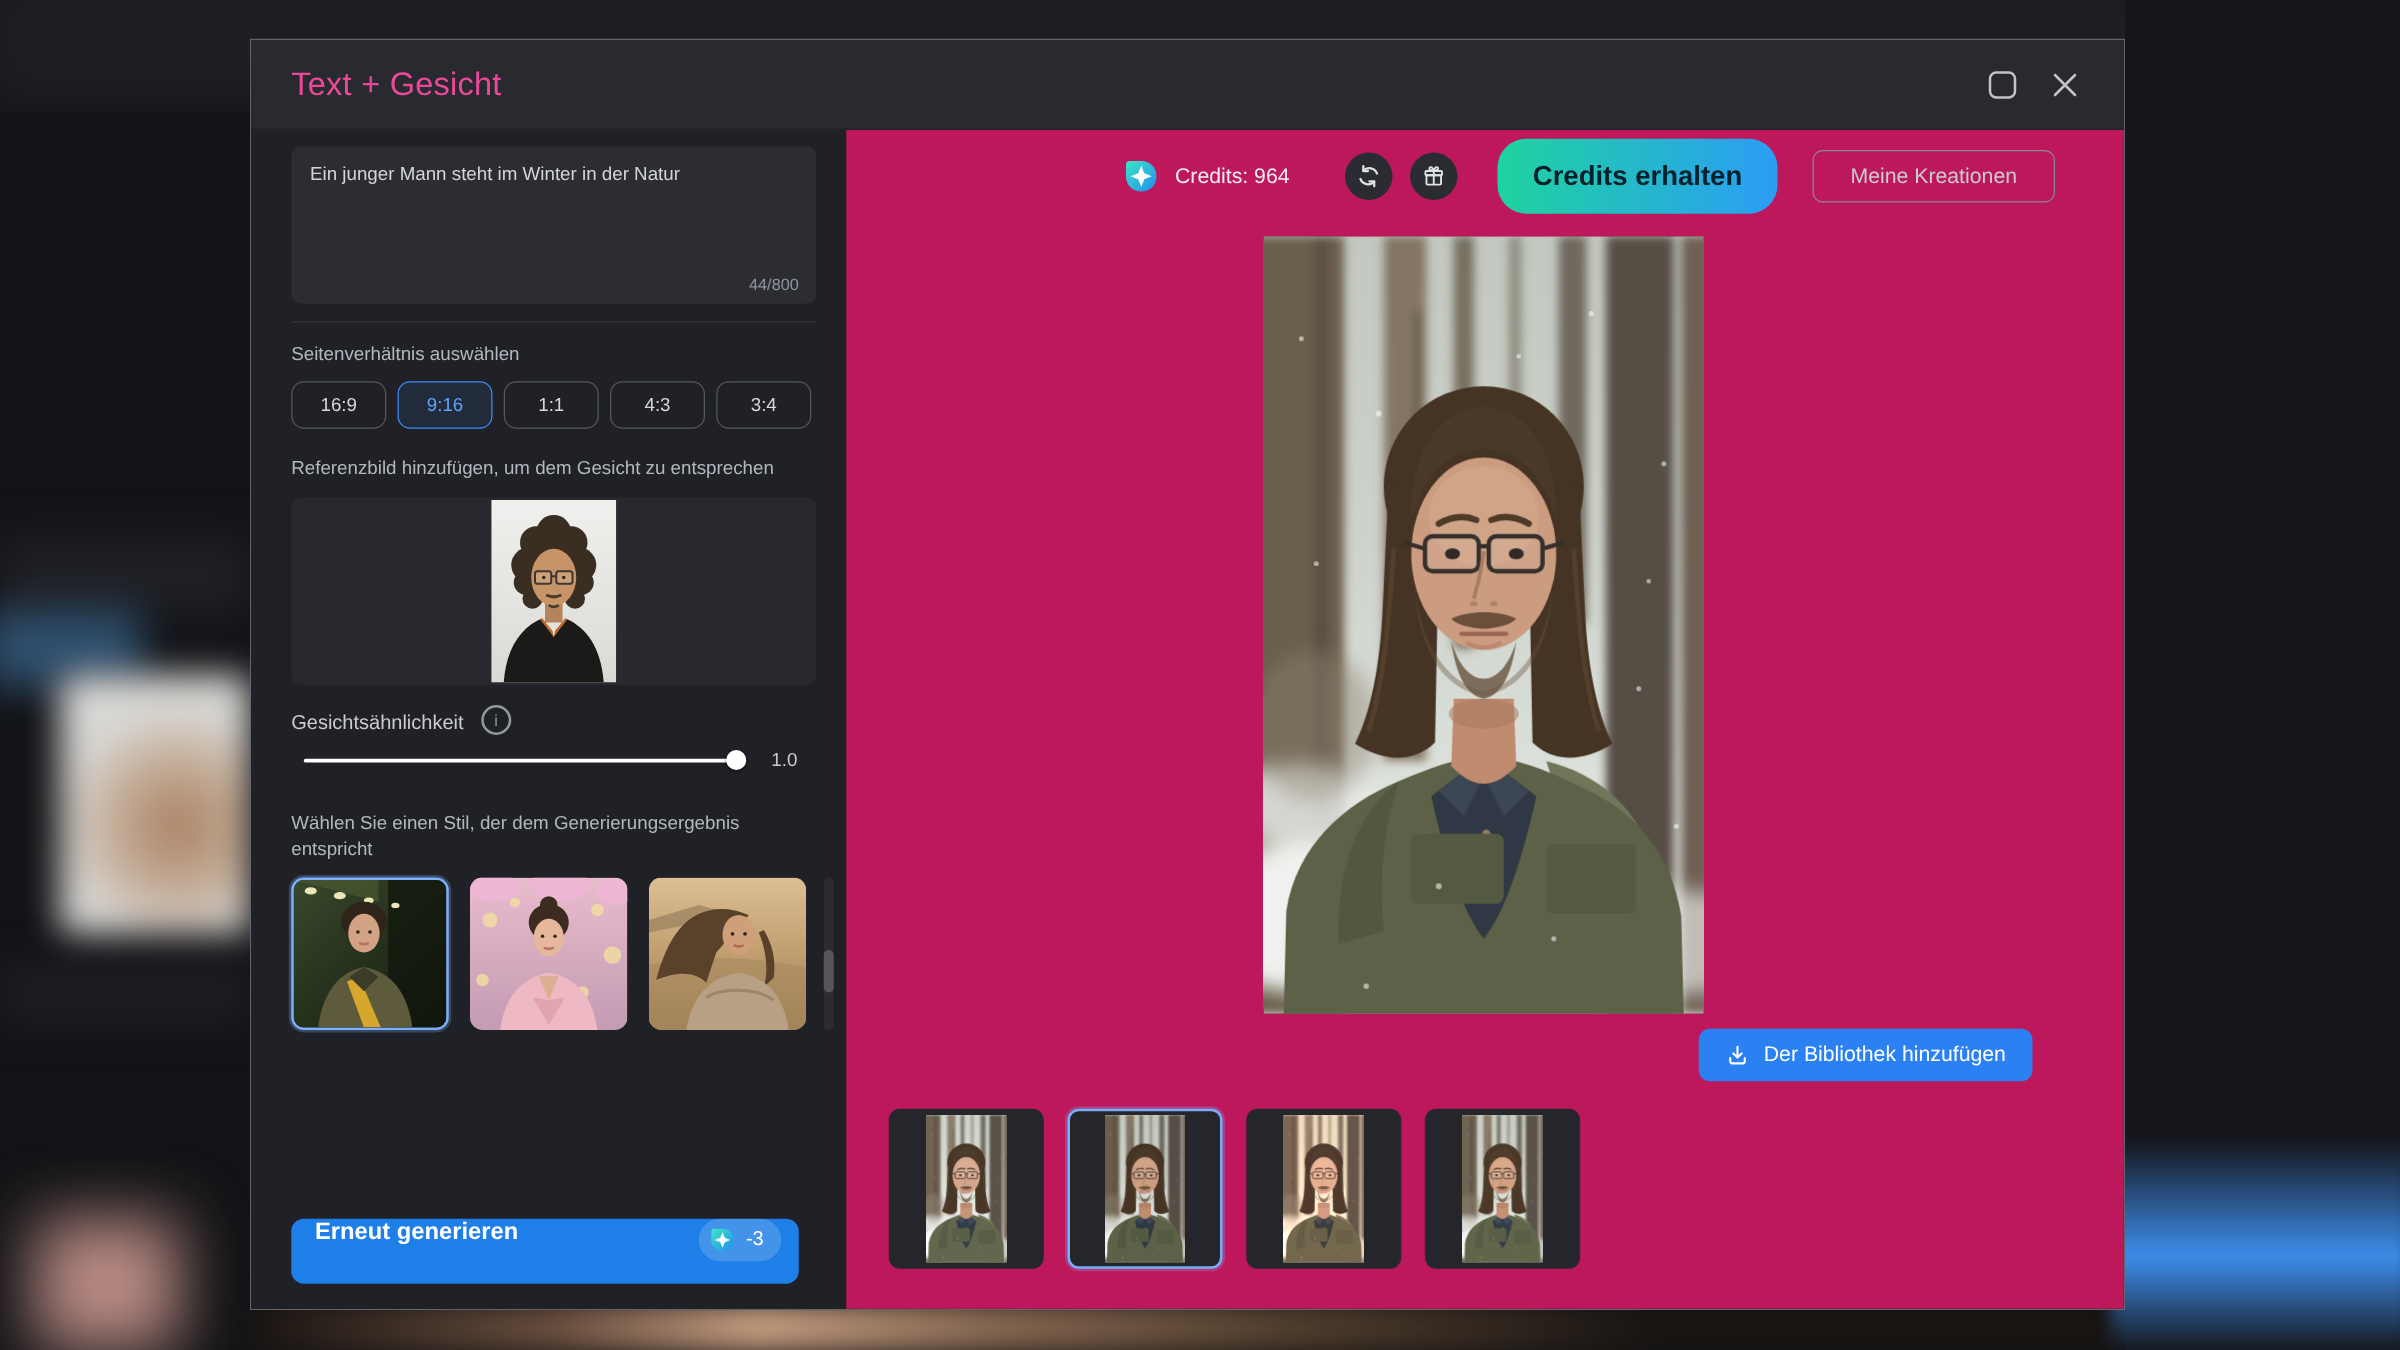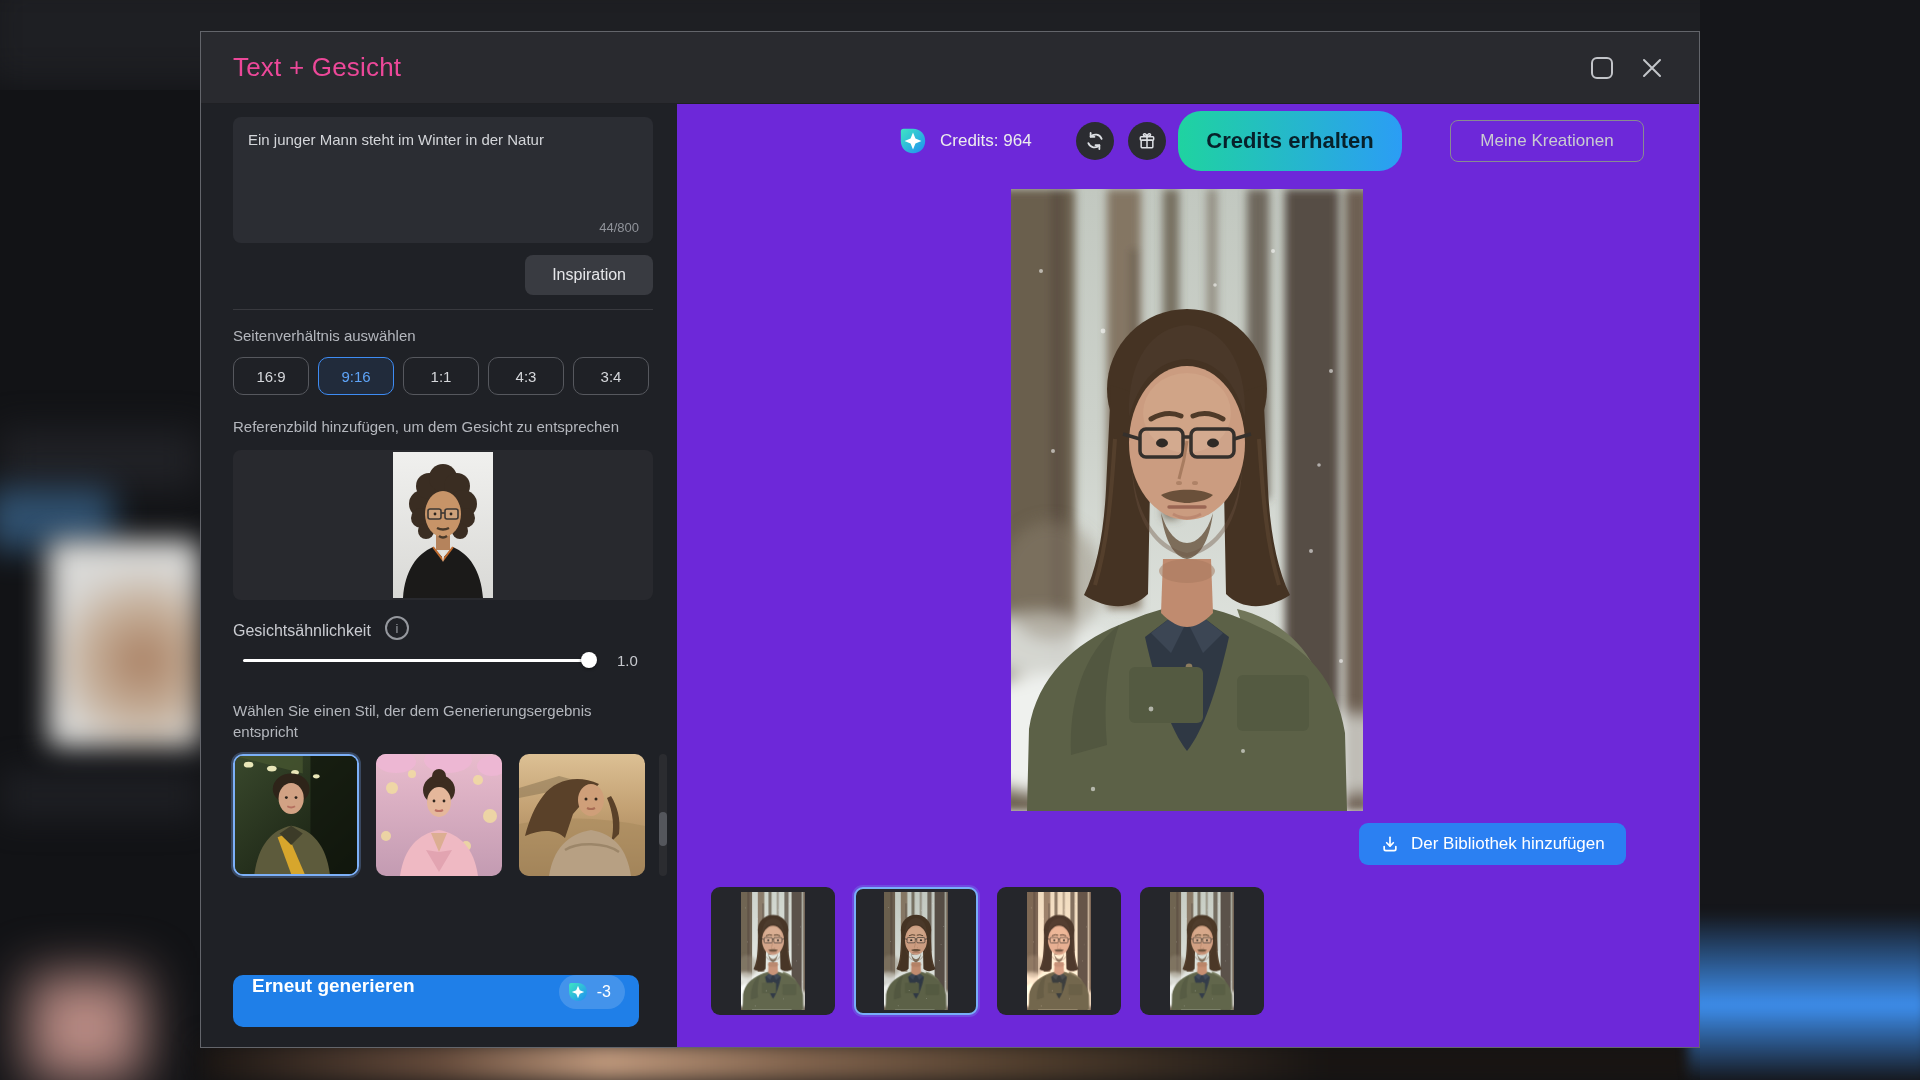--- a/index.html
+++ b/index.html
@@ -81,7 +81,7 @@
   .regen-chip .cost { font-size:16px; color:#ffffff; }
 
   
-  .right-panel { position:relative; flex:1; background:#6d28d9; }
+  .right-panel { position:relative; flex:1; background:#be185d; }
   .rp-header { position:absolute; left:0; right:0; top:14px; height:46px; display:flex;
                align-items:center; padding:0 55px 0 221px; }
   .credits-group { display:flex; align-items:center; }

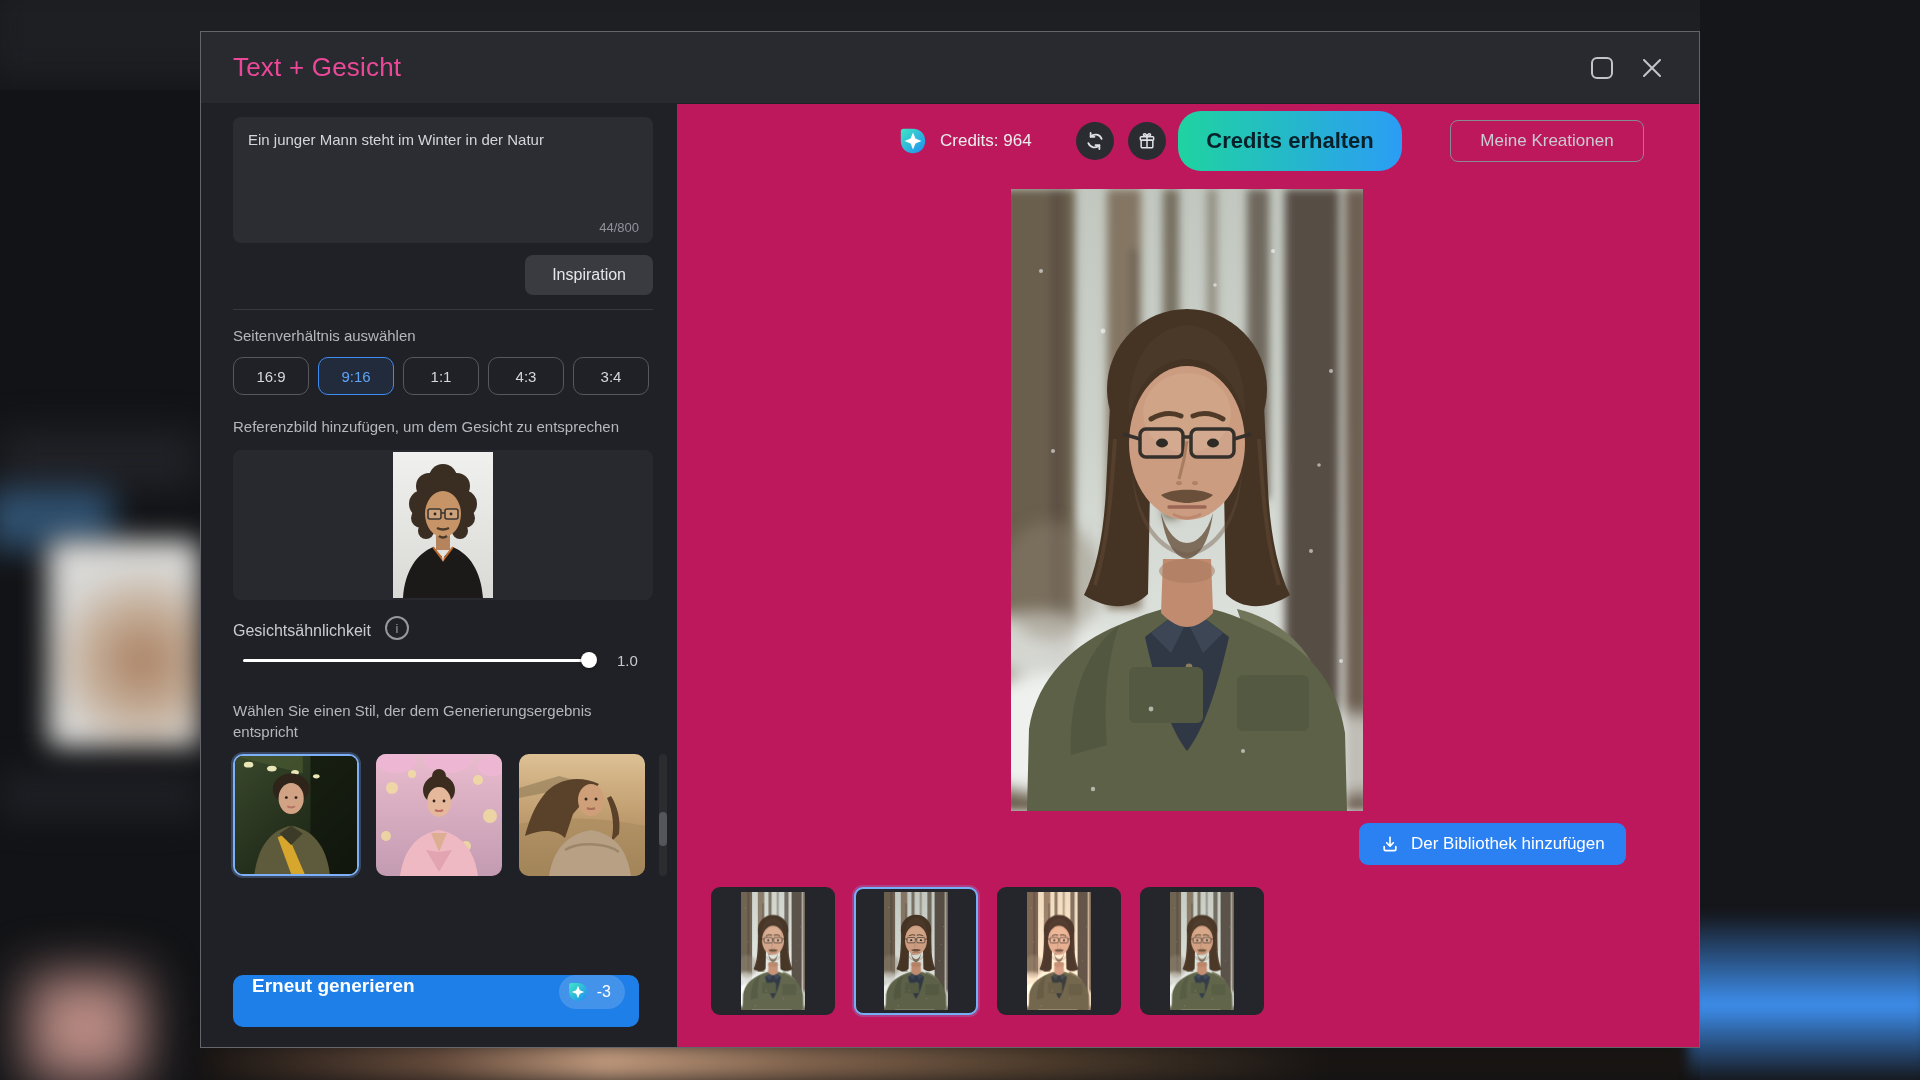--- a/index.html
+++ b/index.html
@@ -93,7 +93,7 @@
   .get-credits-btn { margin-left:auto; width:224px; height:60px; border:none; border-radius:23px;
                      background:linear-gradient(90deg,#1fd3a0 0%,#2b9df5 100%);
                      font-size:22px; font-weight:bold; color:#07212b; font-family:inherit; }
-  .my-creations-btn { margin-left:48px; width:194px; height:42px; background:transparent;
+  .my-creations-btn { margin-left:28px; width:194px; height:42px; background:transparent;
                       border:1px solid #888b91; border-radius:8px; color:#caccd1; font-size:17px;
                       font-family:inherit; }
   .main-image { position:absolute; left:334px; top:85px; width:352px; height:622px; overflow:hidden; }

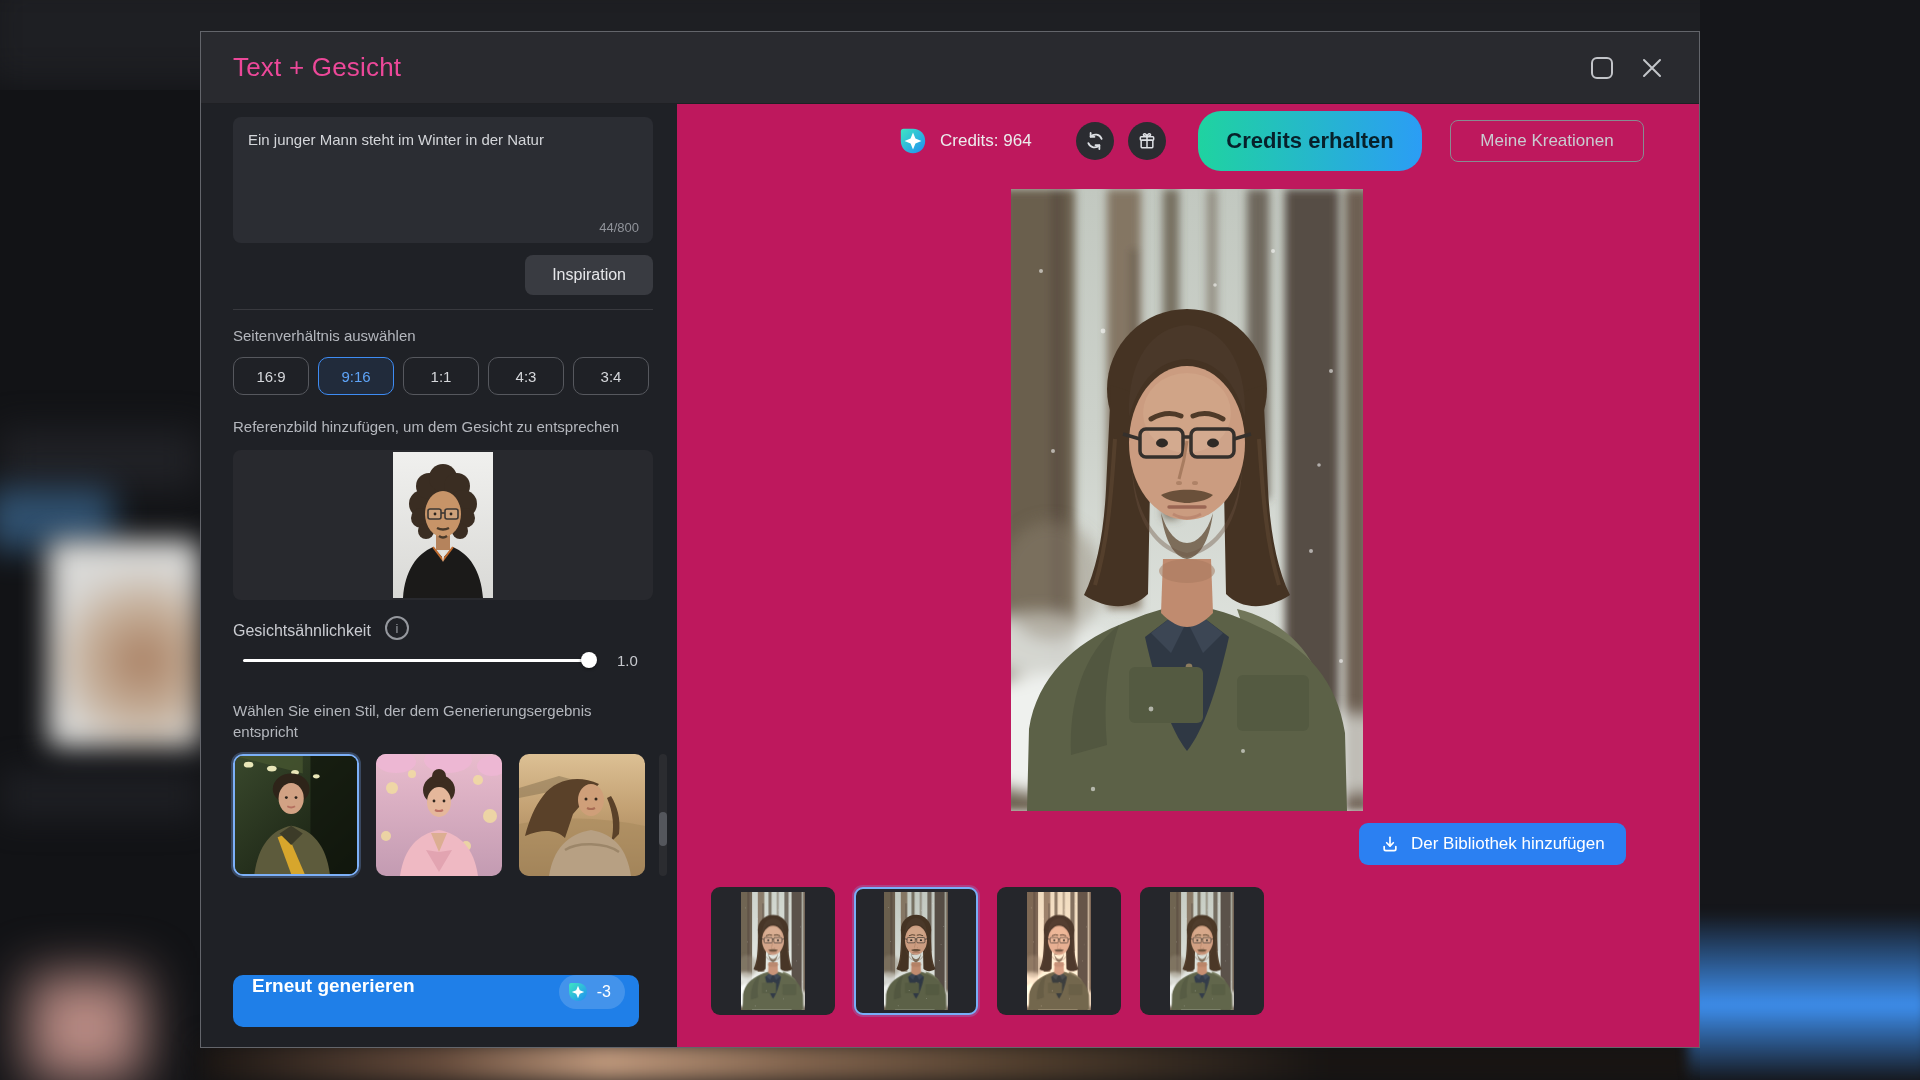--- a/index.html
+++ b/index.html
@@ -150,9 +150,6 @@
         <div class="char-counter">44/800</div>
       </div>
 
-      <div class="insp-row">
-        <button class="insp-btn">Inspiration</button>
-      </div>
 
       <div class="divider"></div>
 

